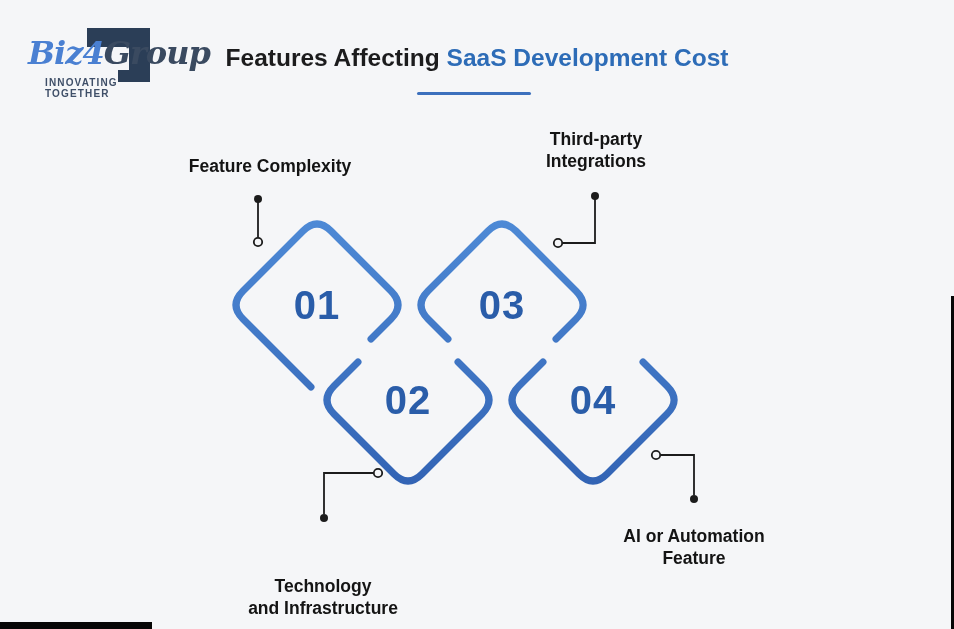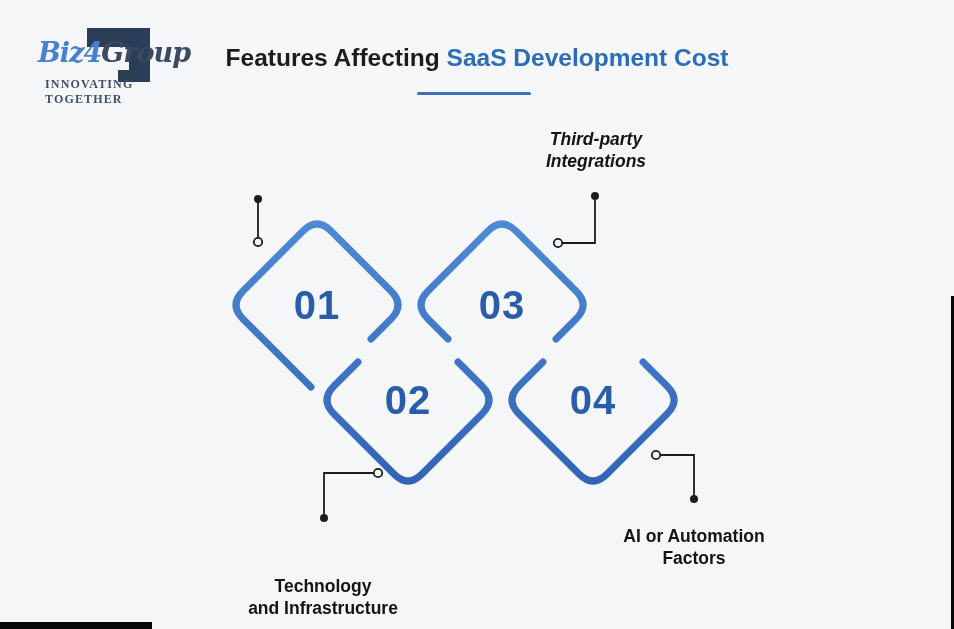--- a/index.html
+++ b/index.html
@@ -12,8 +12,8 @@
   .logo{position:absolute;left:24px;top:14px;width:150px;height:78px;}
   .logo-mark{position:absolute;left:0;top:0;width:150px;height:78px;}
   .logo-text{
-    position:absolute;left:14px;top:24px;white-space:nowrap;
-    font-family:"DejaVu Serif",serif;font-style:italic;font-size:27px;
+    position:absolute;left:4px;top:24px;white-space:nowrap;
+    font-family:"DejaVu Serif",serif;font-style:italic;font-size:32px;
     letter-spacing:-1px;line-height:30px;text-align:center;
   }
   .logo-biz{color:#4a80d2;font-weight:bold;}

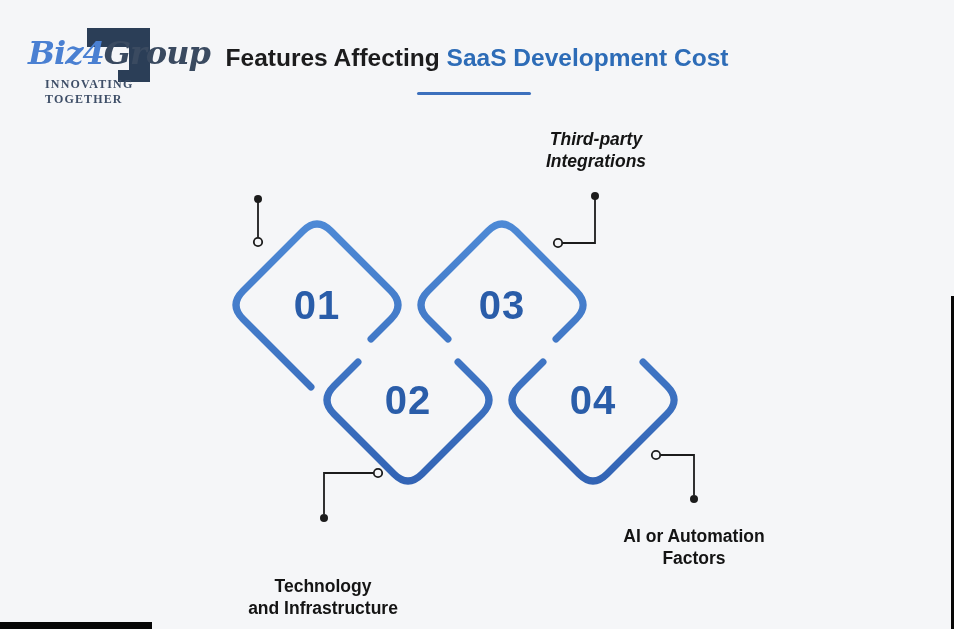--- a/index.html
+++ b/index.html
@@ -20,7 +20,7 @@
   .logo-group{color:#3a4a60;font-weight:bold;}
   .logo-tagline{
     position:absolute;left:21px;top:63px;
-    font-size:12px;font-weight:bold;letter-spacing:1.15px;color:#3f4f68;font-family:Liberation Serif, serif;
+    font-size:10px;font-weight:bold;letter-spacing:1.15px;color:#3f4f68;
   }
   
   .title{

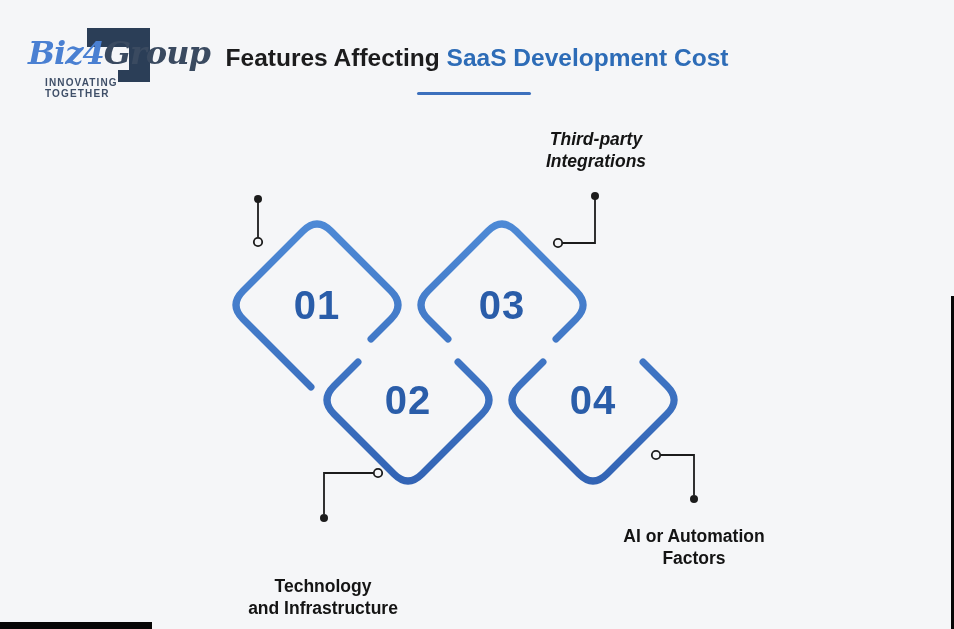--- a/index.html
+++ b/index.html
@@ -112,7 +112,7 @@
     </g>
   </svg>
 
-  <div class="label" style="left:596px;top:128px;font-style:italic;">Third-party
+  <div class="label" style="left:596px;top:128px;">Third-party
 Integrations</div>
   <div class="label" style="left:323px;top:575px;">Technology
 and Infrastructure</div>

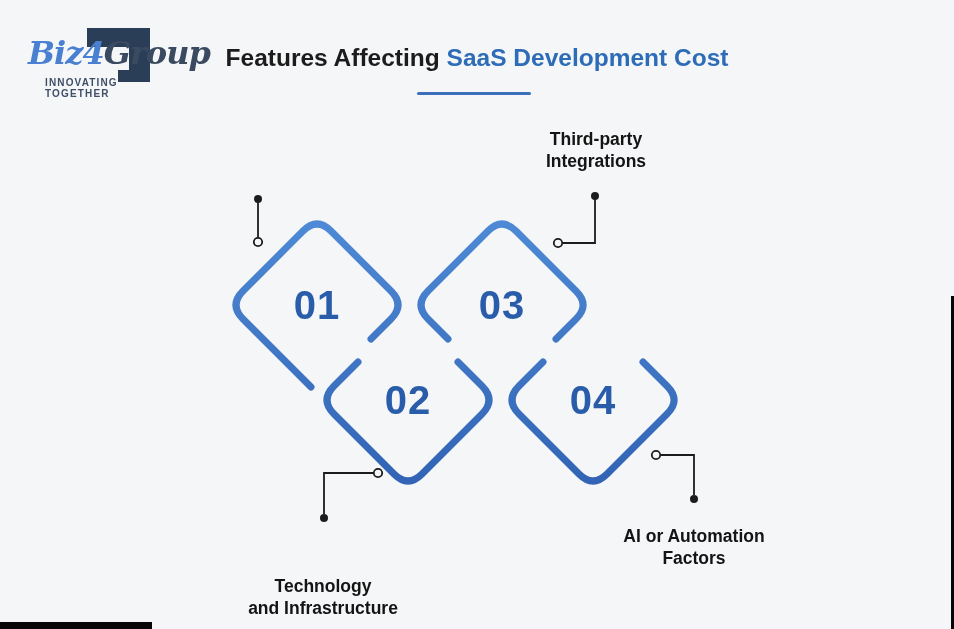--- a/index.html
+++ b/index.html
@@ -112,6 +112,7 @@
     </g>
   </svg>
 
+  <div class="label" style="left:270px;top:155px;">Feature Complexity</div>
   <div class="label" style="left:596px;top:128px;">Third-party
 Integrations</div>
   <div class="label" style="left:323px;top:575px;">Technology

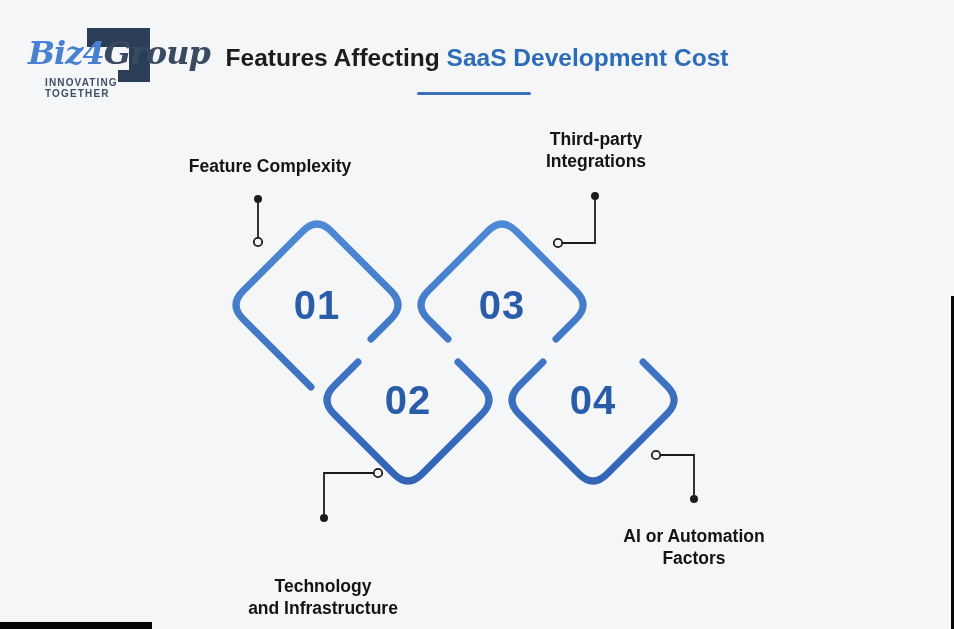--- a/index.html
+++ b/index.html
@@ -118,7 +118,7 @@
   <div class="label" style="left:323px;top:575px;">Technology
 and Infrastructure</div>
   <div class="label" style="left:694px;top:525px;">AI or Automation
-Factors</div>
+Feature</div>
 
   <div class="bar-bottom"></div>
   <div class="bar-right"></div>

